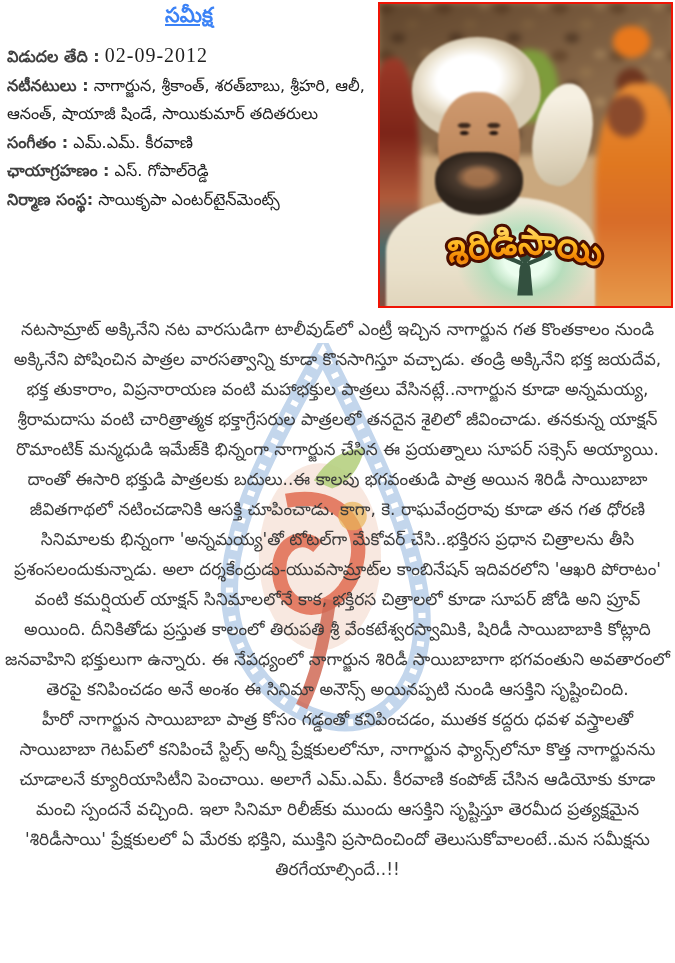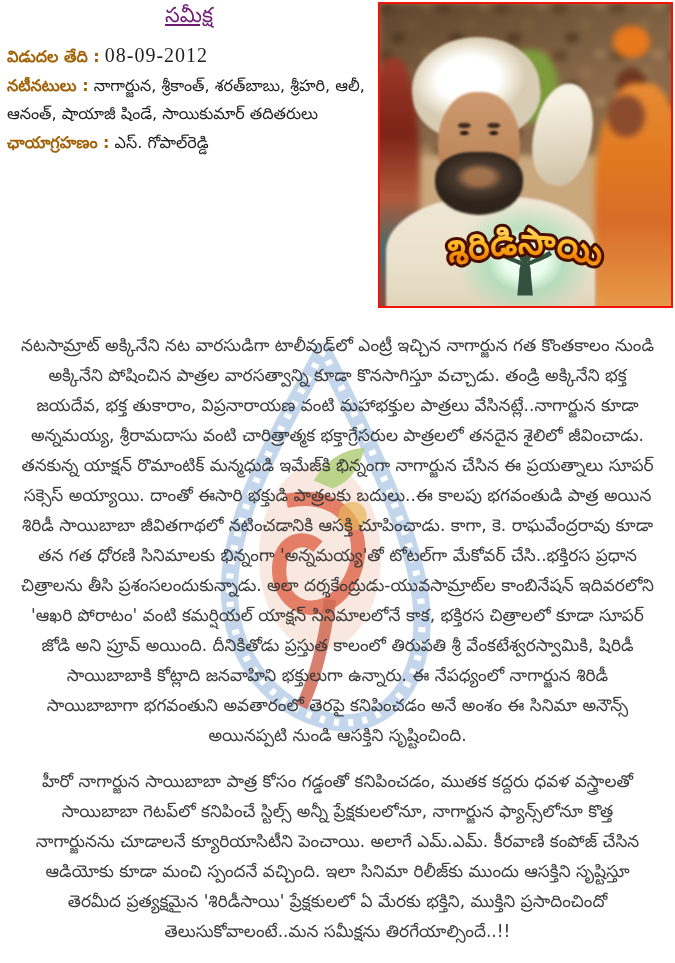--- a/index.html
+++ b/index.html
@@ -13,7 +13,7 @@
   
   .review-title { position: absolute; left: 0; top: 3px; width: 378px; text-align: center;
                   z-index: 2; }
-  .review-title a { font-size: 21px; font-weight: normal; color: #701a75;
+  .review-title a { font-size: 21px; font-weight: bold; color: #3b82f6;
                     text-decoration: underline; cursor: pointer; }
 
   

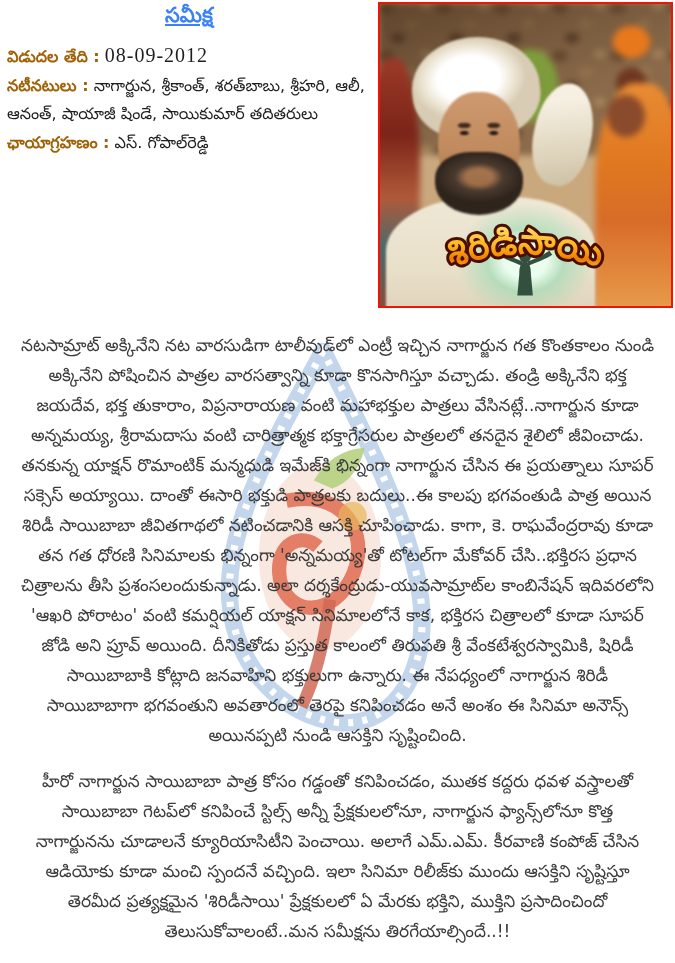--- a/index.html
+++ b/index.html
@@ -19,7 +19,7 @@
   
   .info { position: absolute; left: 7px; top: 41px; width: 366px; z-index: 2; }
   .info-row { font-size: 16px; line-height: 28.5px; color: #1e1e1e; }
-  .info-label { color: #a16207; font-weight: bold; }
+  .info-label { color: #404040; font-weight: bold; }
   .info-value { color: #1e1e1e; }
   .info-row:first-child .info-value { font-family: "Liberation Serif", serif; font-size: 20px;
                                       letter-spacing: 1px; }

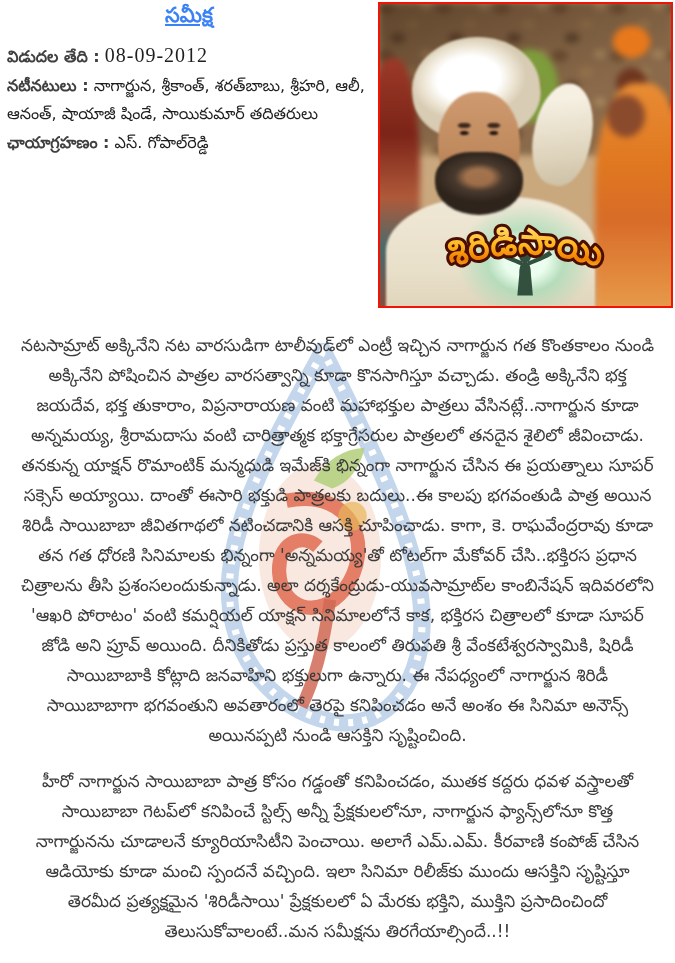--- a/index.html
+++ b/index.html
@@ -108,7 +108,7 @@
   <div class="info">
     <div class="info-row">
       <span class="info-label">విడుదల తేది :</span>
-      <span class="info-value">08-09-2012</span>
+      <span class="info-value">02-09-2012</span>
     </div>
     <div class="info-row">
       <span class="info-label">నటీనటులు :</span>

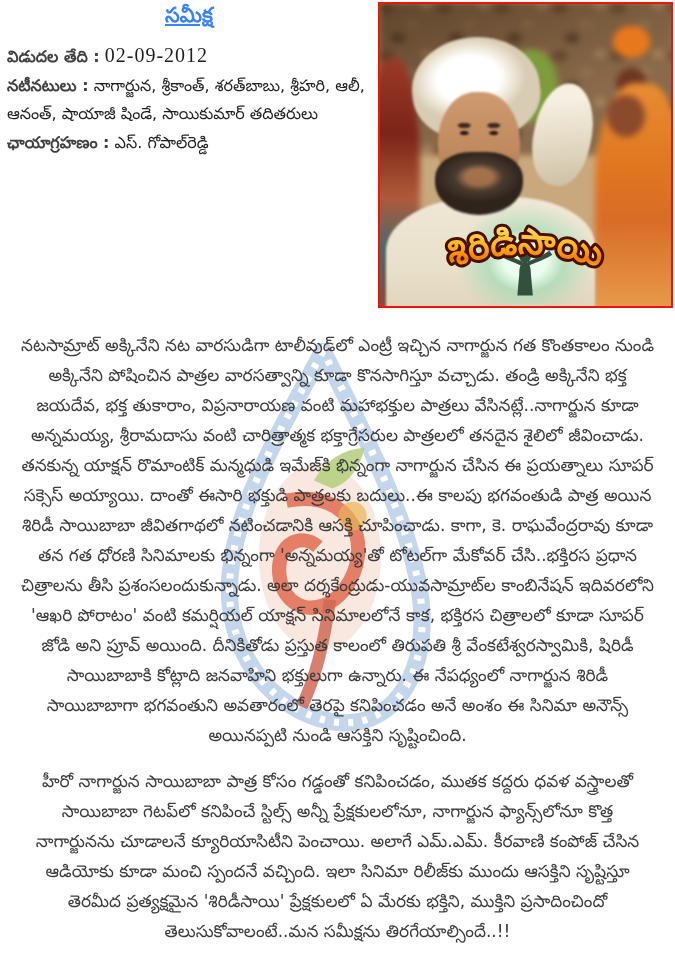--- a/index.html
+++ b/index.html
@@ -115,6 +115,10 @@
       <span class="info-value">నాగార్జున, శ్రీకాంత్, శరత్‌బాబు, శ్రీహరి, ఆలీ, ఆనంత్, షాయాజీ షిండే, సాయికుమార్ తదితరులు</span>
     </div>
     <div class="info-row">
+      <span class="info-label">సంగీతం :</span>
+      <span class="info-value">ఎమ్.ఎమ్. కీరవాణి</span>
+    </div>
+    <div class="info-row">
       <span class="info-label">ఛాయాగ్రహణం :</span>
       <span class="info-value">ఎస్. గోపాల్‌రెడ్డి</span>
     </div>

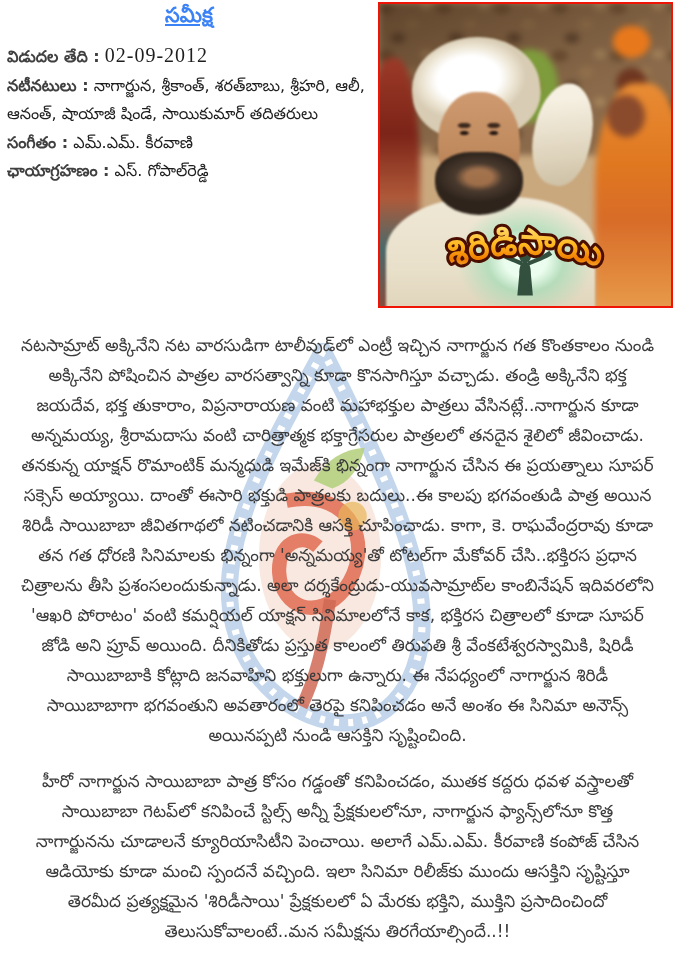--- a/index.html
+++ b/index.html
@@ -122,6 +122,10 @@
       <span class="info-label">ఛాయాగ్రహణం :</span>
       <span class="info-value">ఎస్. గోపాల్‌రెడ్డి</span>
     </div>
+    <div class="info-row">
+      <span class="info-label">నిర్మాణ సంస్థ:</span>
+      <span class="info-value">సాయికృపా ఎంటర్‌టైన్‌మెంట్స్</span>
+    </div>
   </div>
 
   <div class="poster">

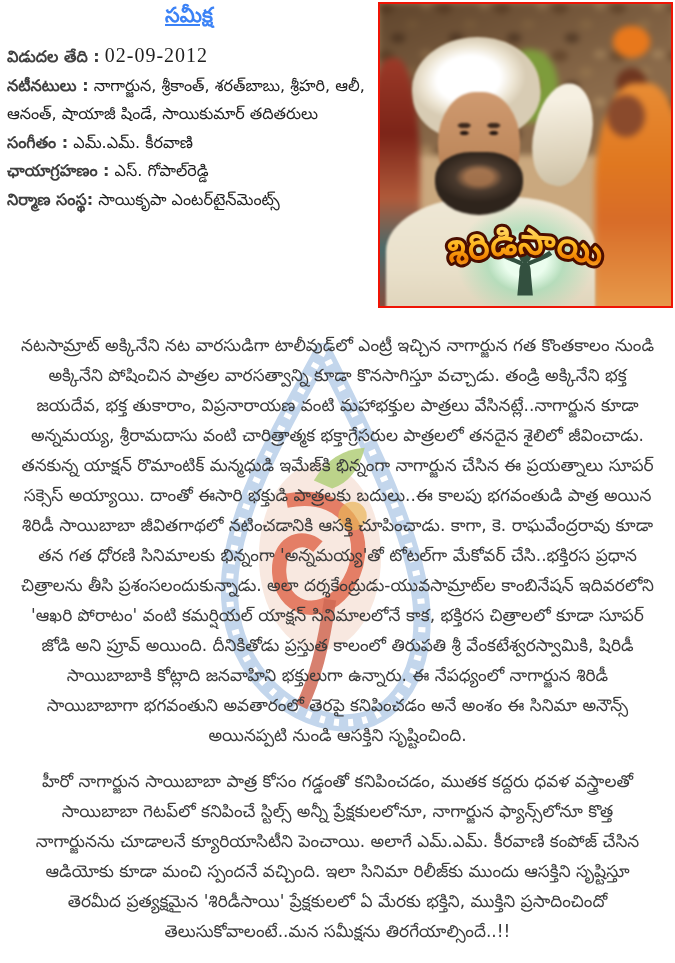--- a/index.html
+++ b/index.html
@@ -84,7 +84,7 @@
   
   .review { position: absolute; left: 0; top: 314px; width: 675px; z-index: 1;
             text-align: center; }
-  .review p { margin: 16px; padding: 0 4px; font-size: 17px; line-height: 30px; color: #3b3b3b; }
+  .review p { margin: 0; padding: 0 4px; font-size: 17px; line-height: 30px; color: #3b3b3b; }
 </style>
 </head>
 <body>

